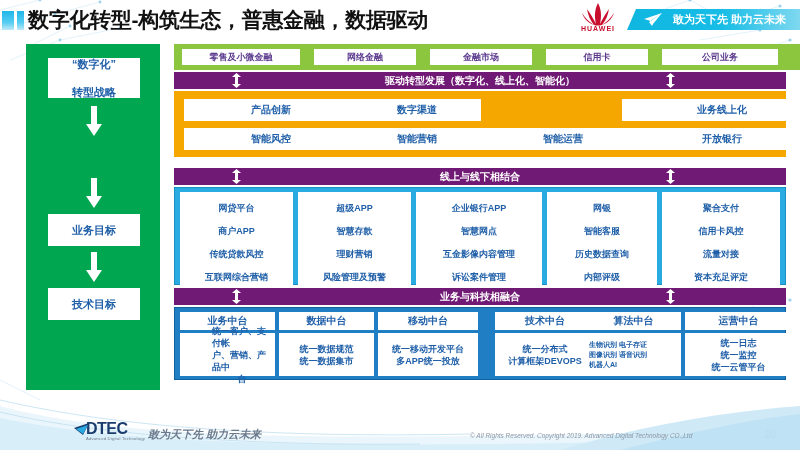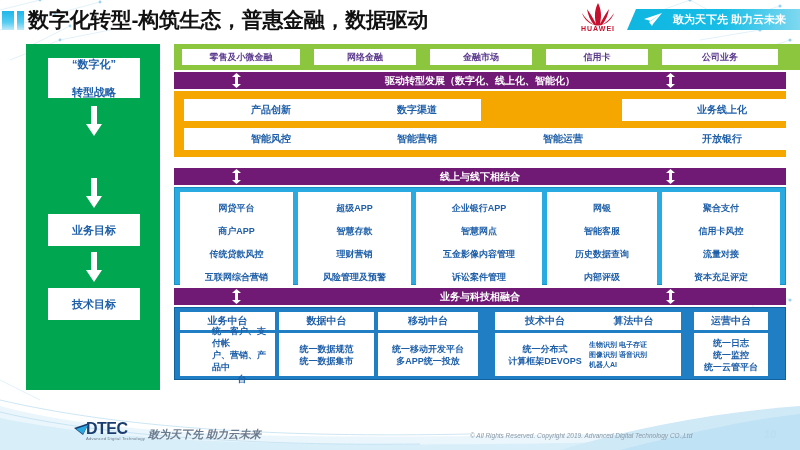--- a/index.html
+++ b/index.html
@@ -426,7 +426,7 @@
         </div>
       </div>
 
-      <div class="plat-col" style="left:510px;width:74px;margin-left:9px;">
+      <div class="plat-col" style="left:510px;width:107px;">
         <div class="plat-head">运营中台</div>
         <div class="plat-body">
           <span class="ln">统一日志</span>

